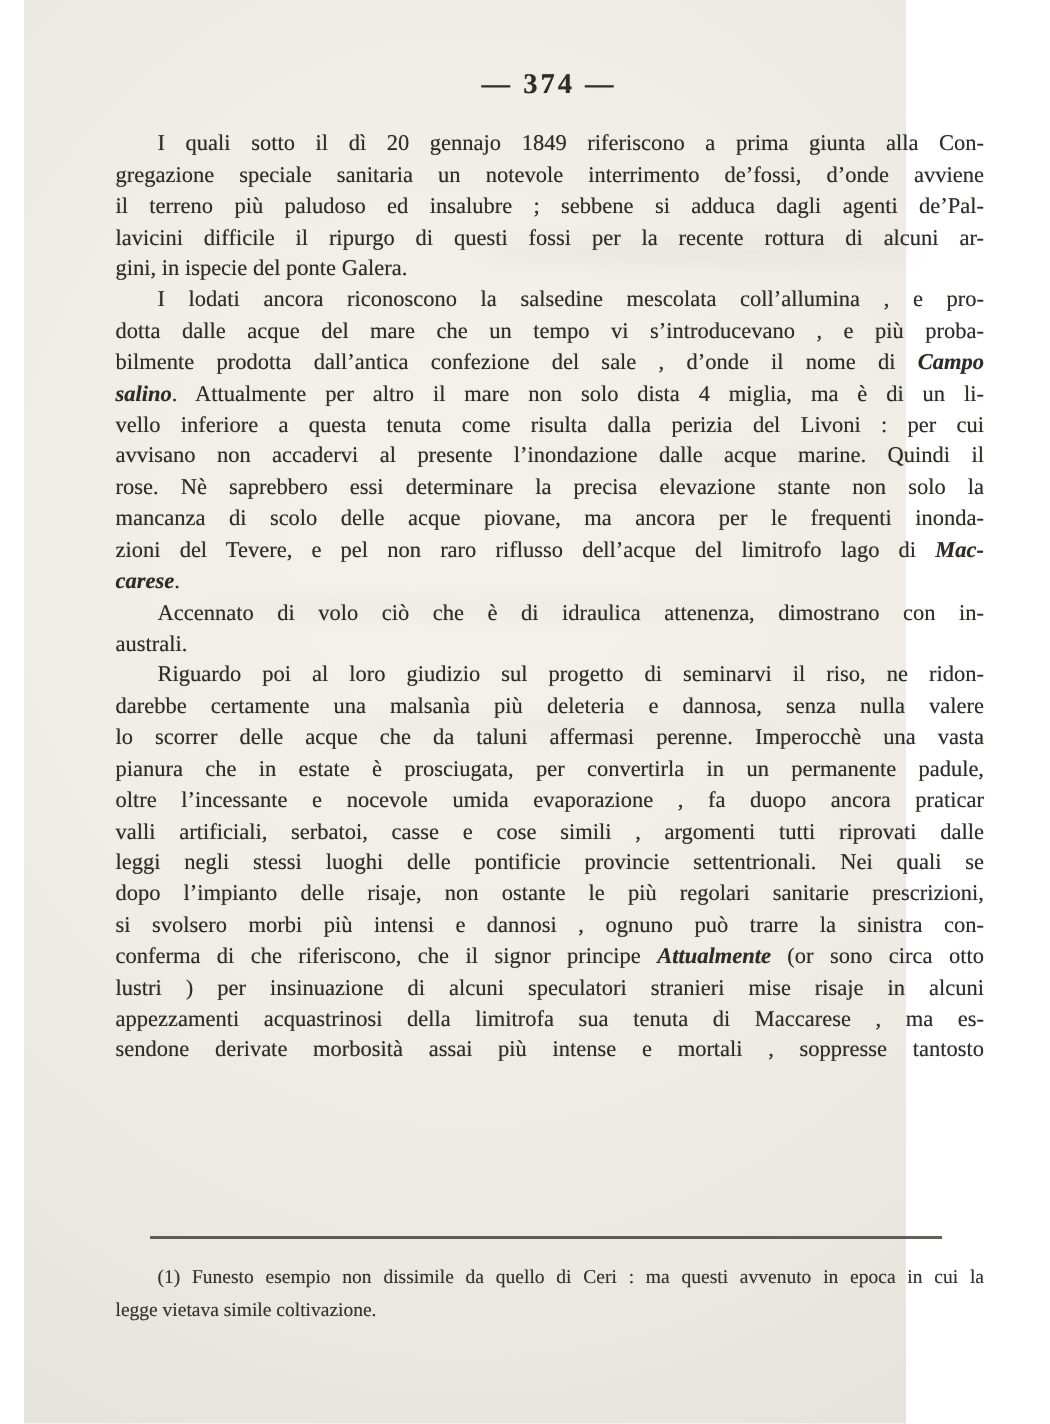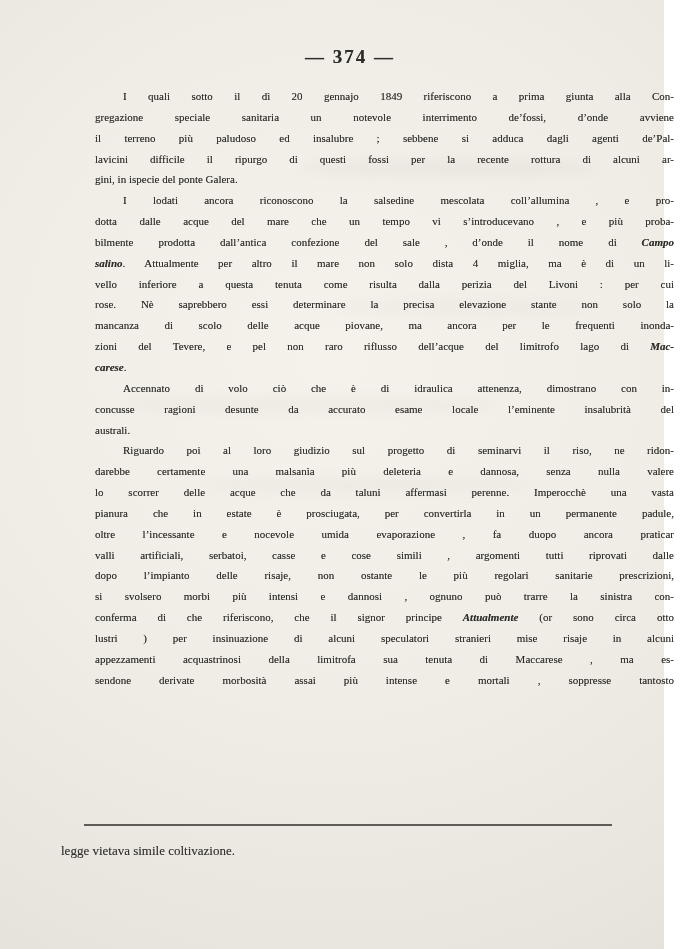--- a/index.html
+++ b/index.html
@@ -14,8 +14,8 @@
   }
   .page {
     position: absolute;
-    left: 0; top: 0;
-    width: 664px;
+    left: 16px; top: 0;
+    width: 588px;
     height: 949px;
     background:
       radial-gradient(ellipse 130% 90% at 50% 38%,

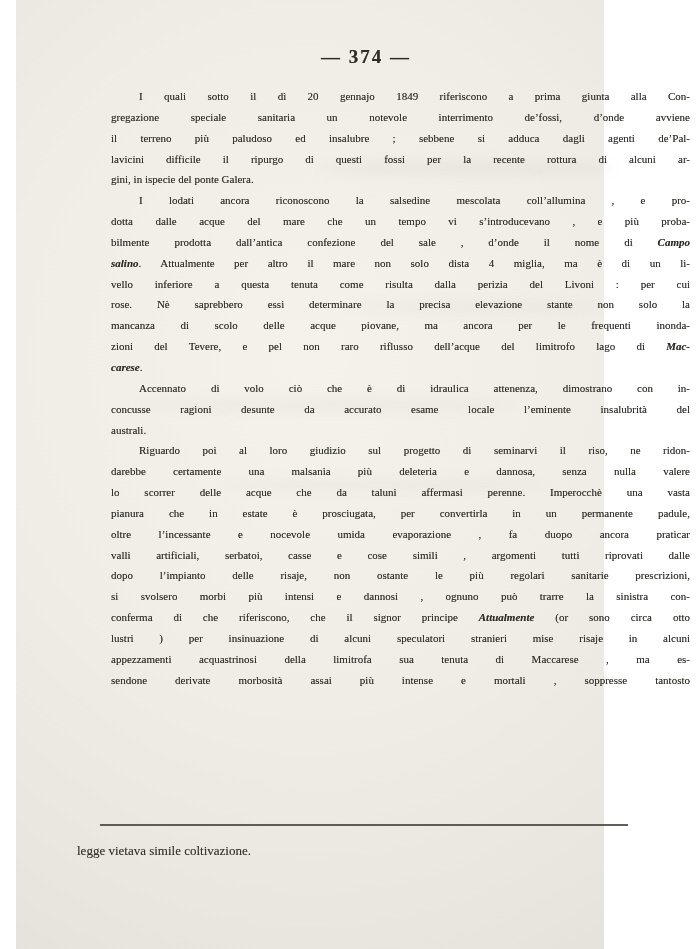--- a/index.html
+++ b/index.html
@@ -52,10 +52,9 @@
     left: 61px;
     top: 86px;
     width: 579px;
-    font-size: 11px;
+    font-size: 15px;
     color: #2e2c27;
     text-shadow: 0 0 0.6px rgba(46,44,39,0.5);
-    margin-left: 34px;
   }
   .line {
     height: 20.85px;

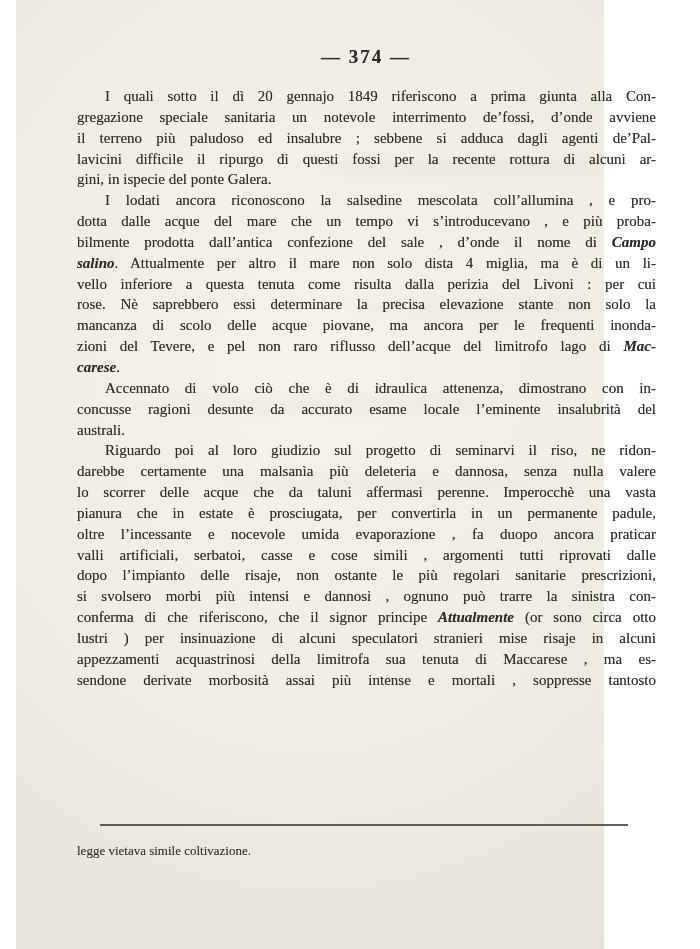--- a/index.html
+++ b/index.html
@@ -112,6 +112,7 @@
       <div class="line">bilmente prodotta dall’antica confezione del sale , d’onde il nome di <i>Campo</i></div>
       <div class="line"><i>salino</i>. Attualmente per altro il mare non solo dista 4 miglia, ma è di un li-</div>
       <div class="line">vello inferiore a questa tenuta come risulta dalla perizia del Livoni : per cui</div>
+      <div class="line">avvisano non accadervi al presente l’inondazione dalle acque marine. Quindi il</div>
       <div class="line">rose. Nè saprebbero essi determinare la precisa elevazione stante non solo la</div>
       <div class="line">mancanza di scolo delle acque piovane, ma ancora per le frequenti inonda-</div>
       <div class="line">zioni del Tevere, e pel non raro riflusso dell’acque del limitrofo lago di <i>Mac-</i></div>

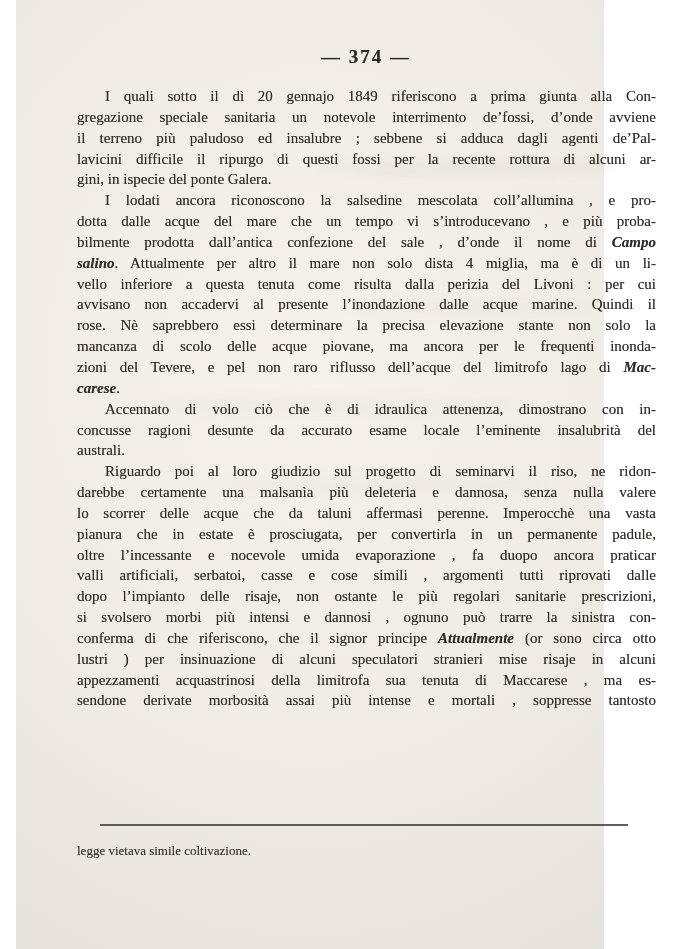--- a/index.html
+++ b/index.html
@@ -118,7 +118,6 @@
       <div class="line">zioni del Tevere, e pel non raro riflusso dell’acque del limitrofo lago di <i>Mac-</i></div>
       <div class="line last"><i>carese</i>.</div>
       <div class="line first">Accennato di volo ciò che è di idraulica attenenza, dimostrano con in-</div>
-      <div class="line">concusse ragioni desunte da accurato esame locale l’eminente insalubrità del</div>
       <div class="line last">australi.</div>
       <div class="line first">Riguardo poi al loro giudizio sul progetto di seminarvi il riso, ne ridon-</div>
       <div class="line">darebbe certamente una malsanìa più deleteria e dannosa, senza nulla valere</div>

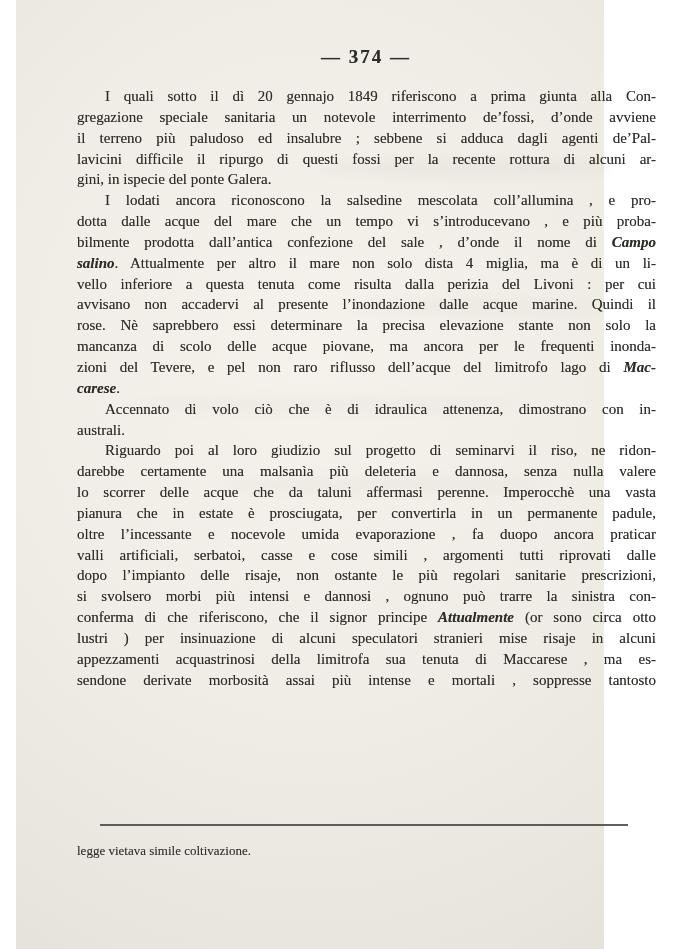--- a/index.html
+++ b/index.html
@@ -125,6 +125,7 @@
       <div class="line">pianura che in estate è prosciugata, per convertirla in un permanente padule,</div>
       <div class="line">oltre l’incessante e nocevole umida evaporazione , fa duopo ancora praticar</div>
       <div class="line">valli artificiali, serbatoi, casse e cose simili , argomenti tutti riprovati dalle</div>
+      <div class="line">leggi negli stessi luoghi delle pontificie provincie settentrionali. Nei quali se</div>
       <div class="line">dopo l’impianto delle risaje, non ostante le più regolari sanitarie prescrizioni,</div>
       <div class="line">si svolsero morbi più intensi e dannosi , ognuno può trarre la sinistra con-</div>
       <div class="line">conferma di che riferiscono, che il signor principe <i>Attualmente</i> (or sono circa otto</div>

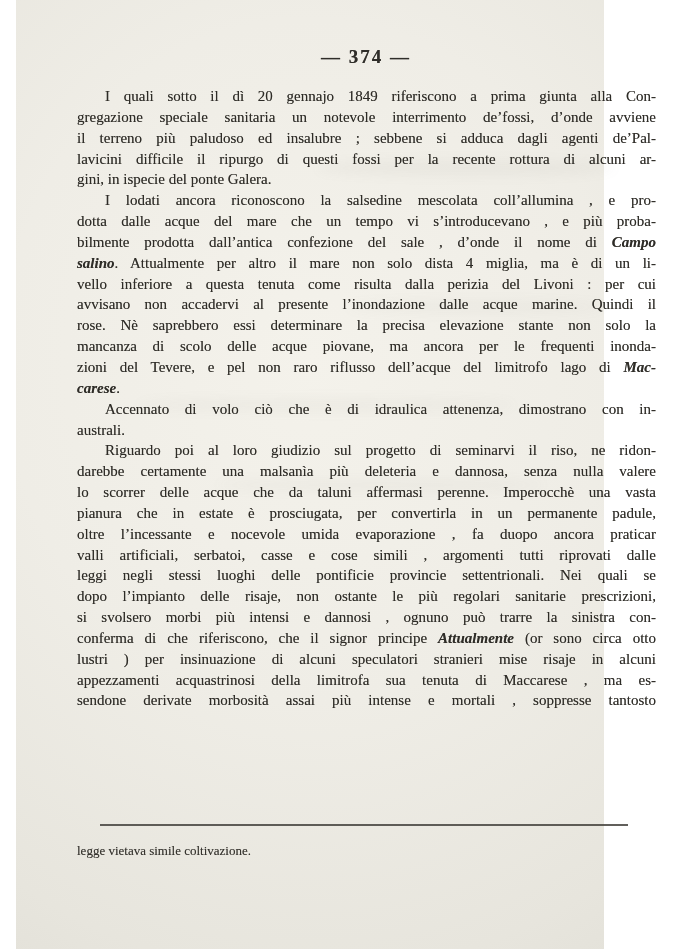--- a/index.html
+++ b/index.html
@@ -137,6 +137,7 @@
   <div class="footrule"></div>
 
   <div class="footnote">
+      <div class="line first">(1) Funesto esempio non dissimile da quello di Ceri : ma questi avvenuto  in epoca in cui la</div>
       <div class="line last">legge vietava simile coltivazione.</div>
     </div>
 </div>

